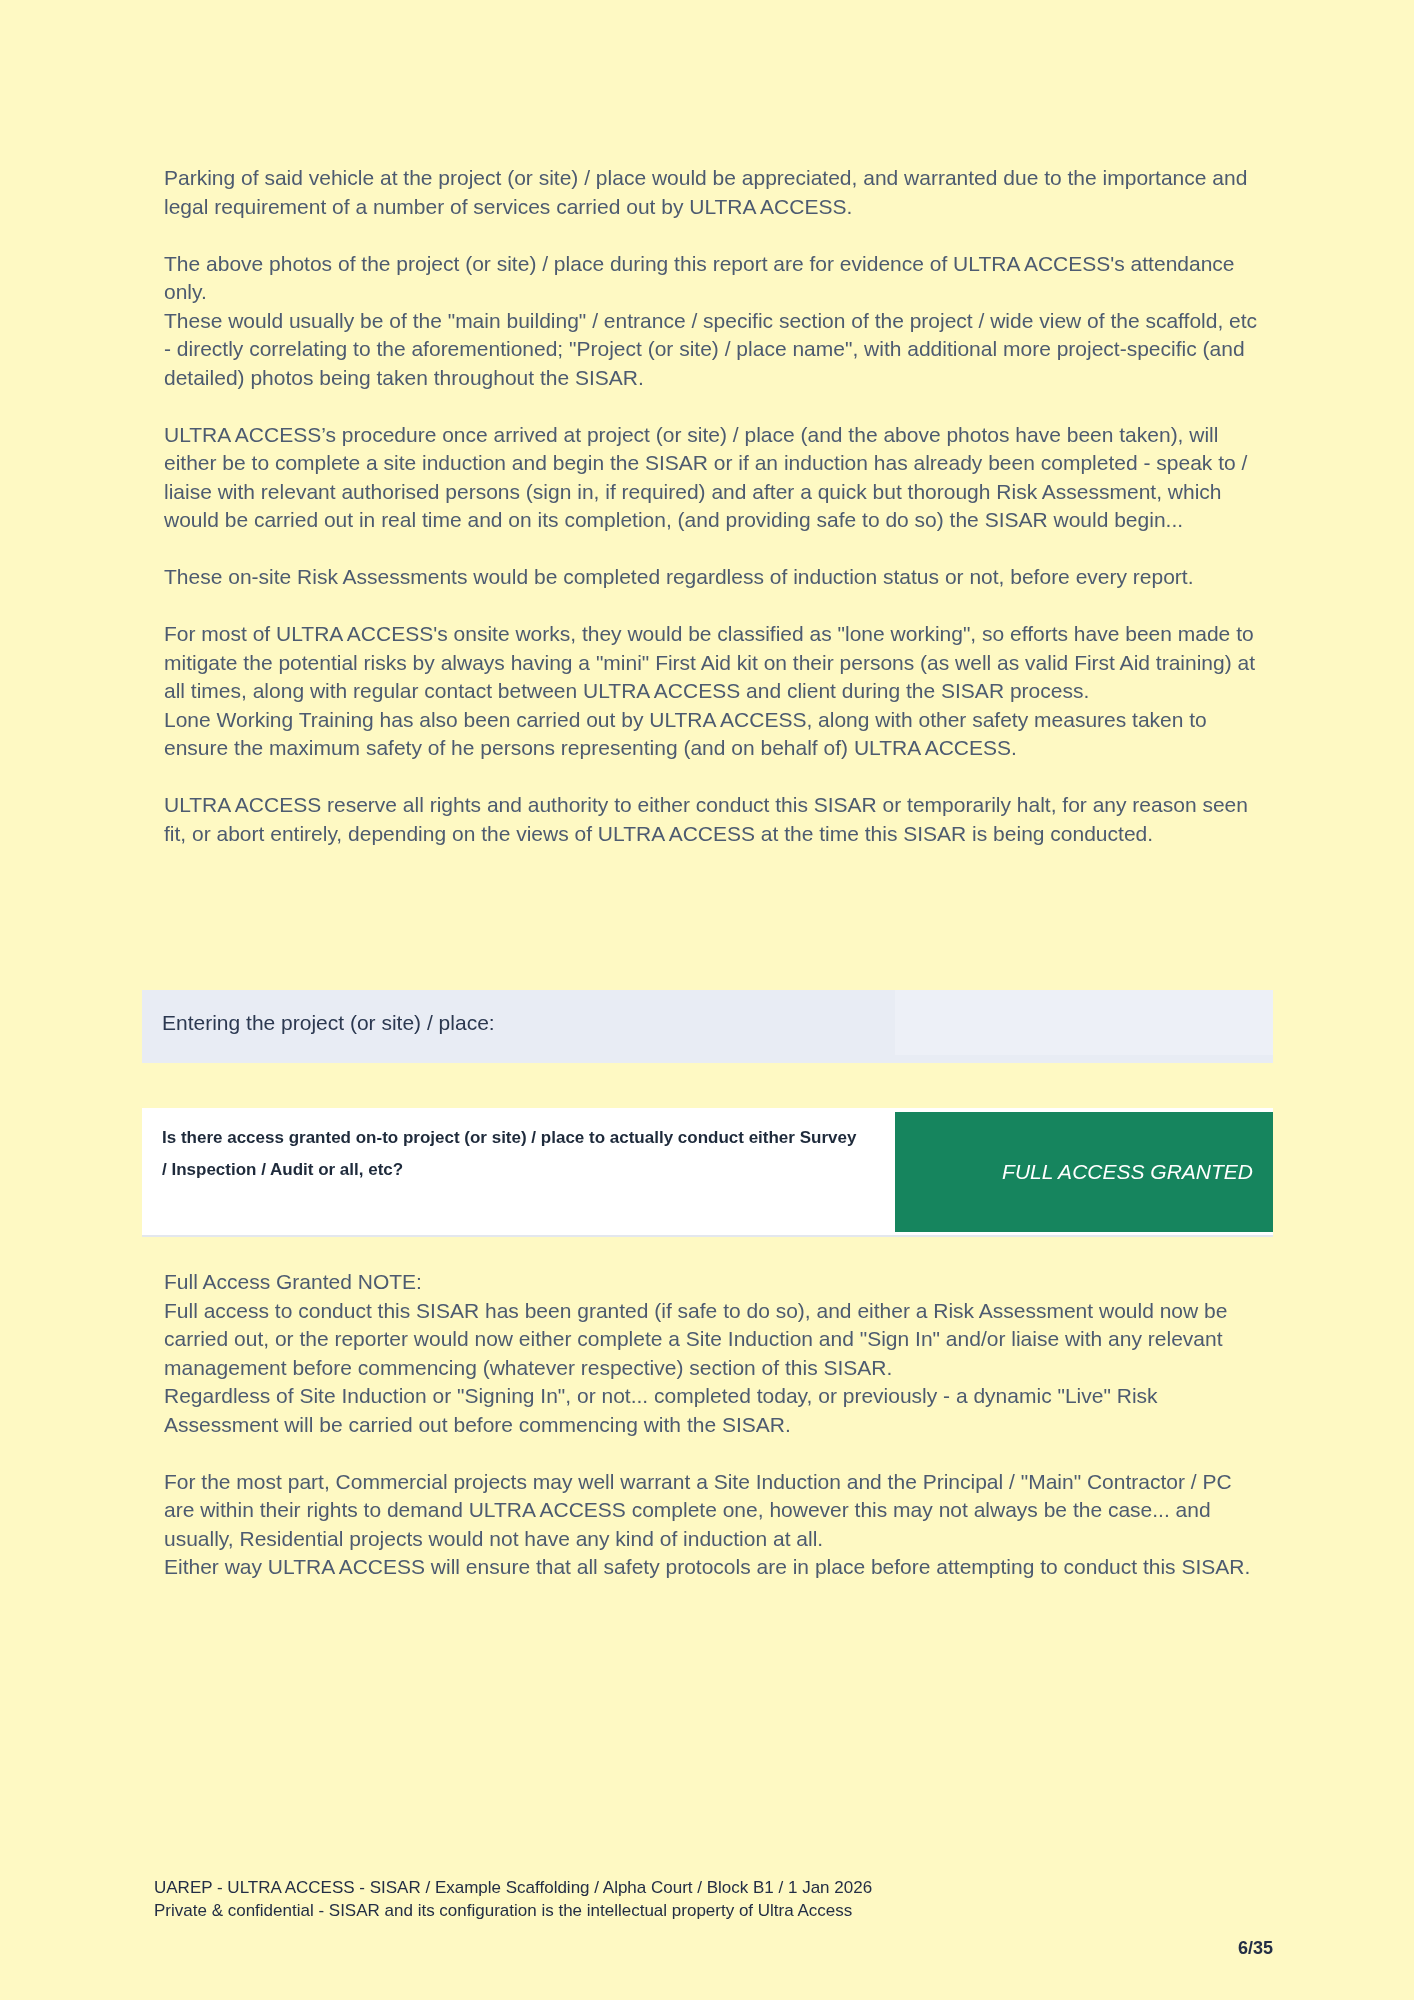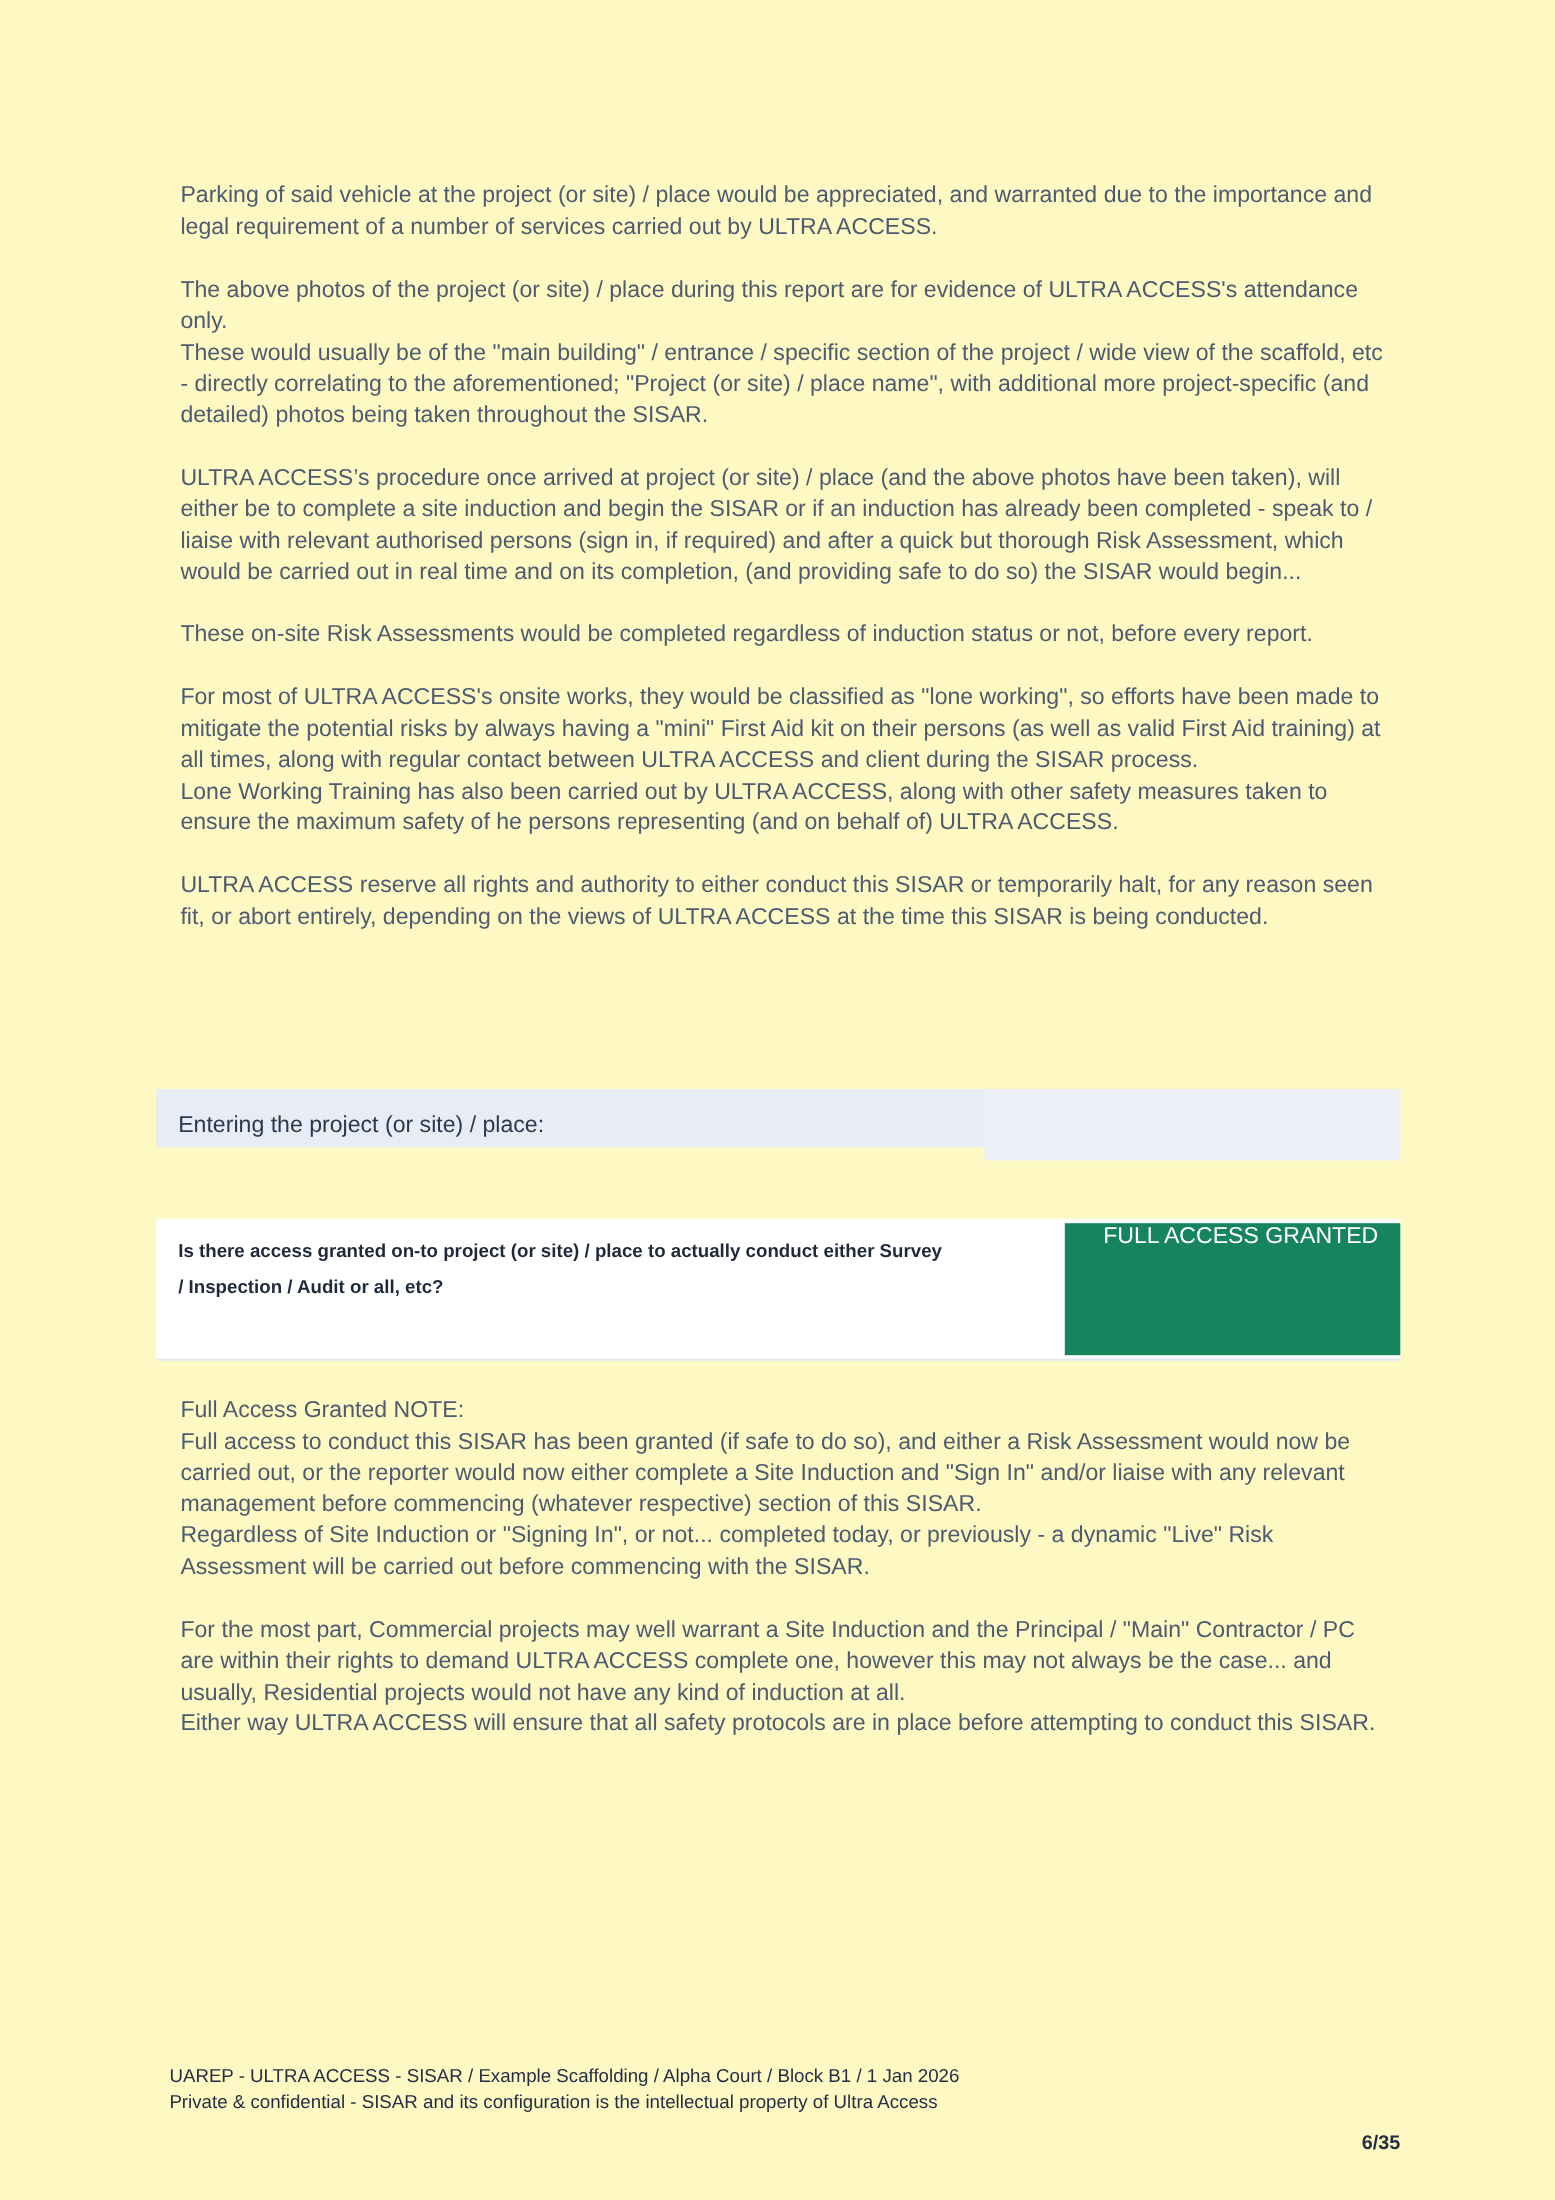--- a/index.html
+++ b/index.html
@@ -41,7 +41,7 @@
     left: 142px;
     top: 990px;
     width: 1131px;
-    height: 53px;
+    height: 73px;
     background: var(--header-bg, #e8ecf4);
   }
   .section-band .band-cell-right {

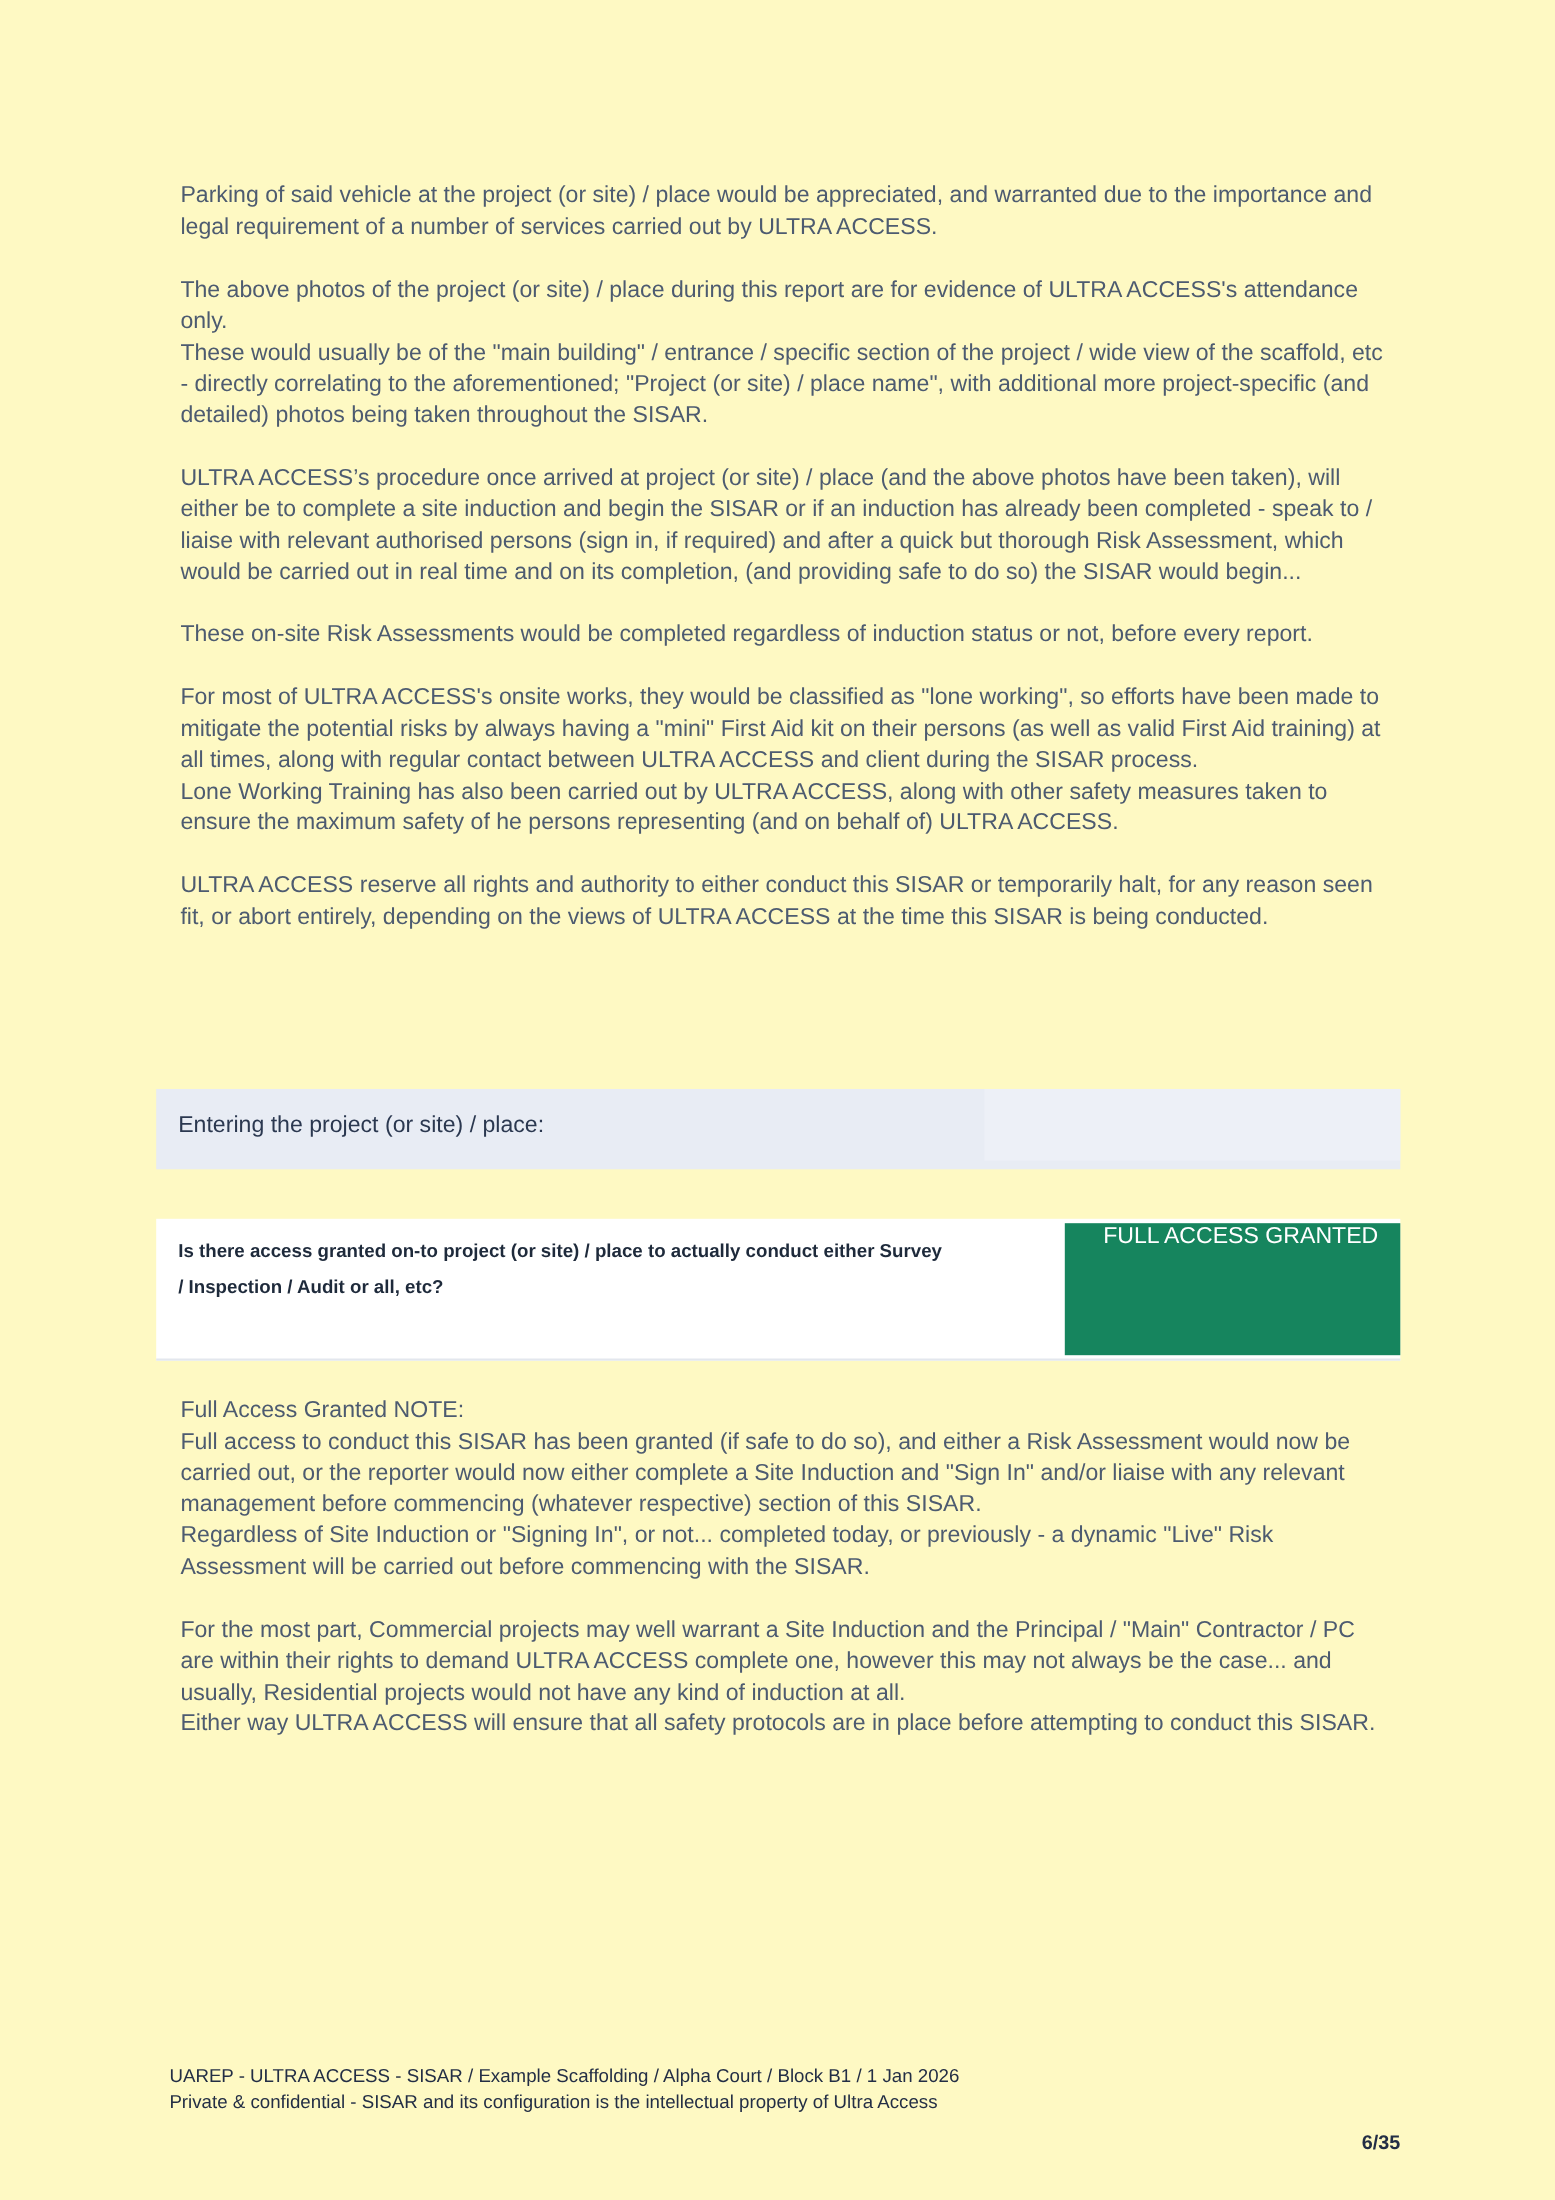--- a/index.html
+++ b/index.html
@@ -84,13 +84,15 @@
     position: absolute;
     top: 4px;
     right: 0;
-    width: 305px;
+    width: 378px;
     height: 120px;
     background: var(--answer-green, #16855e);
     display: flex;
+    align-items: center;
     justify-content: flex-end;
     box-sizing: border-box;
     padding-right: 20px;
+    font-style: italic;
   }
   .answer-label {
     color: #ffffff;

